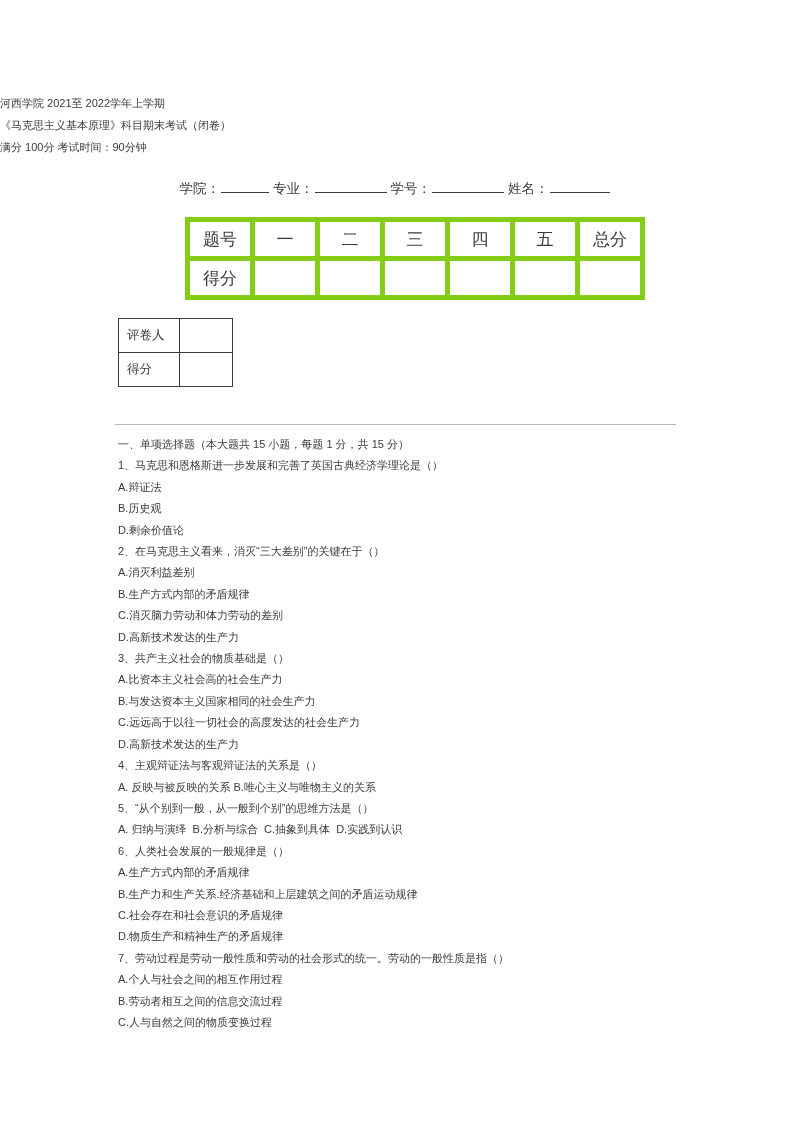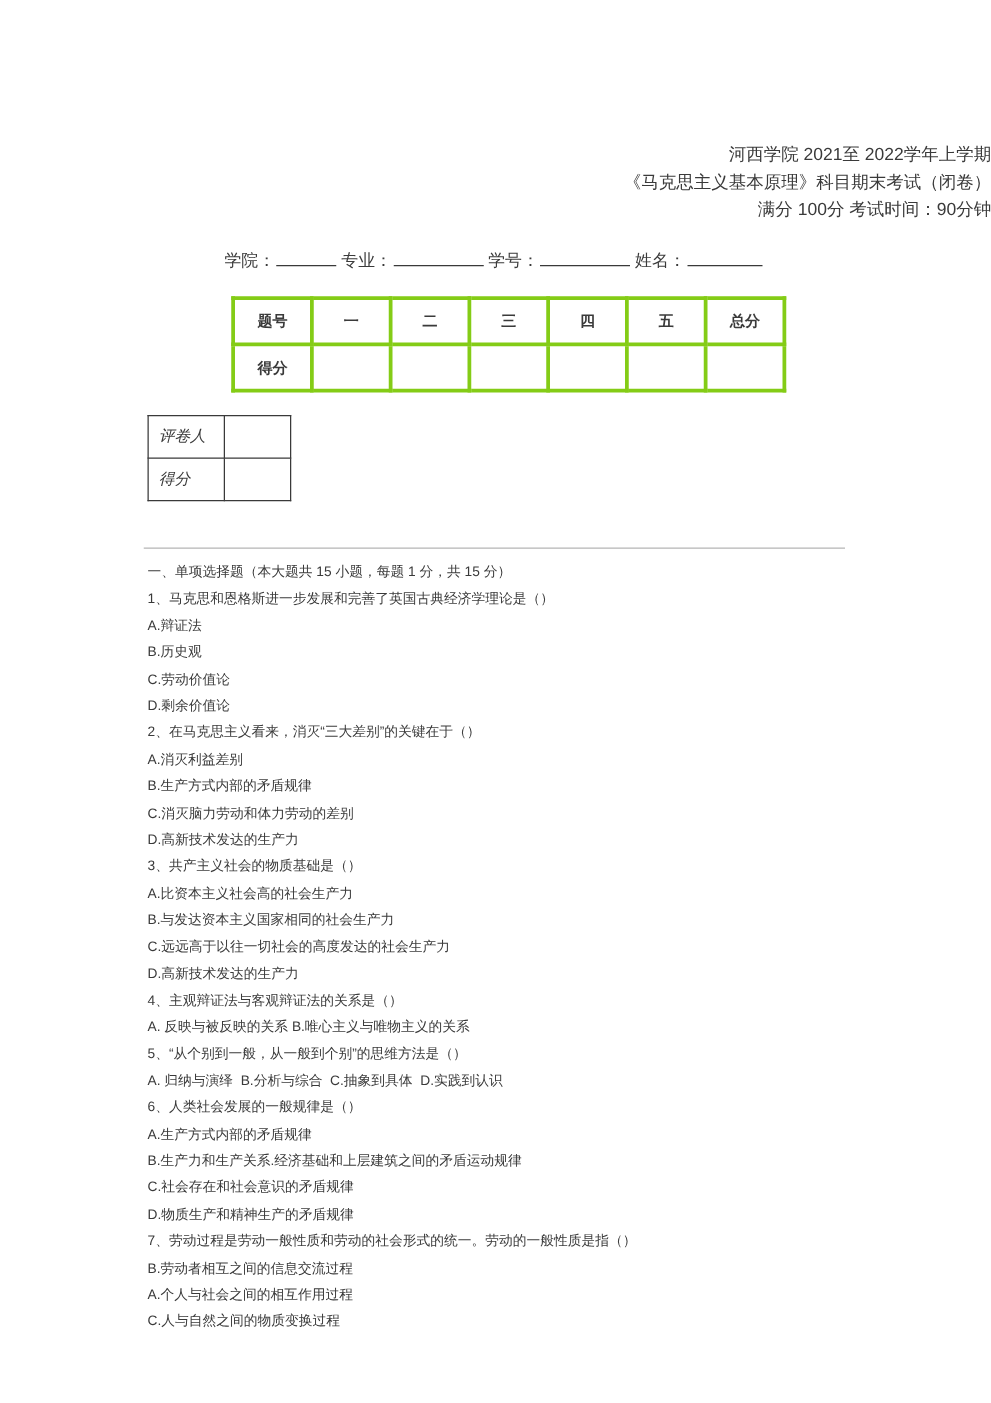--- a/index.html
+++ b/index.html
@@ -20,10 +20,9 @@
   
   .header {
     padding-top: 92px;
-    text-align: right;
-    font-size: 14px;
+    text-align: left;
+    font-size: 11px;
     line-height: 22px;
-    margin-top: 20px;
   }
   .header .line { white-space: nowrap; }
   .info-line {

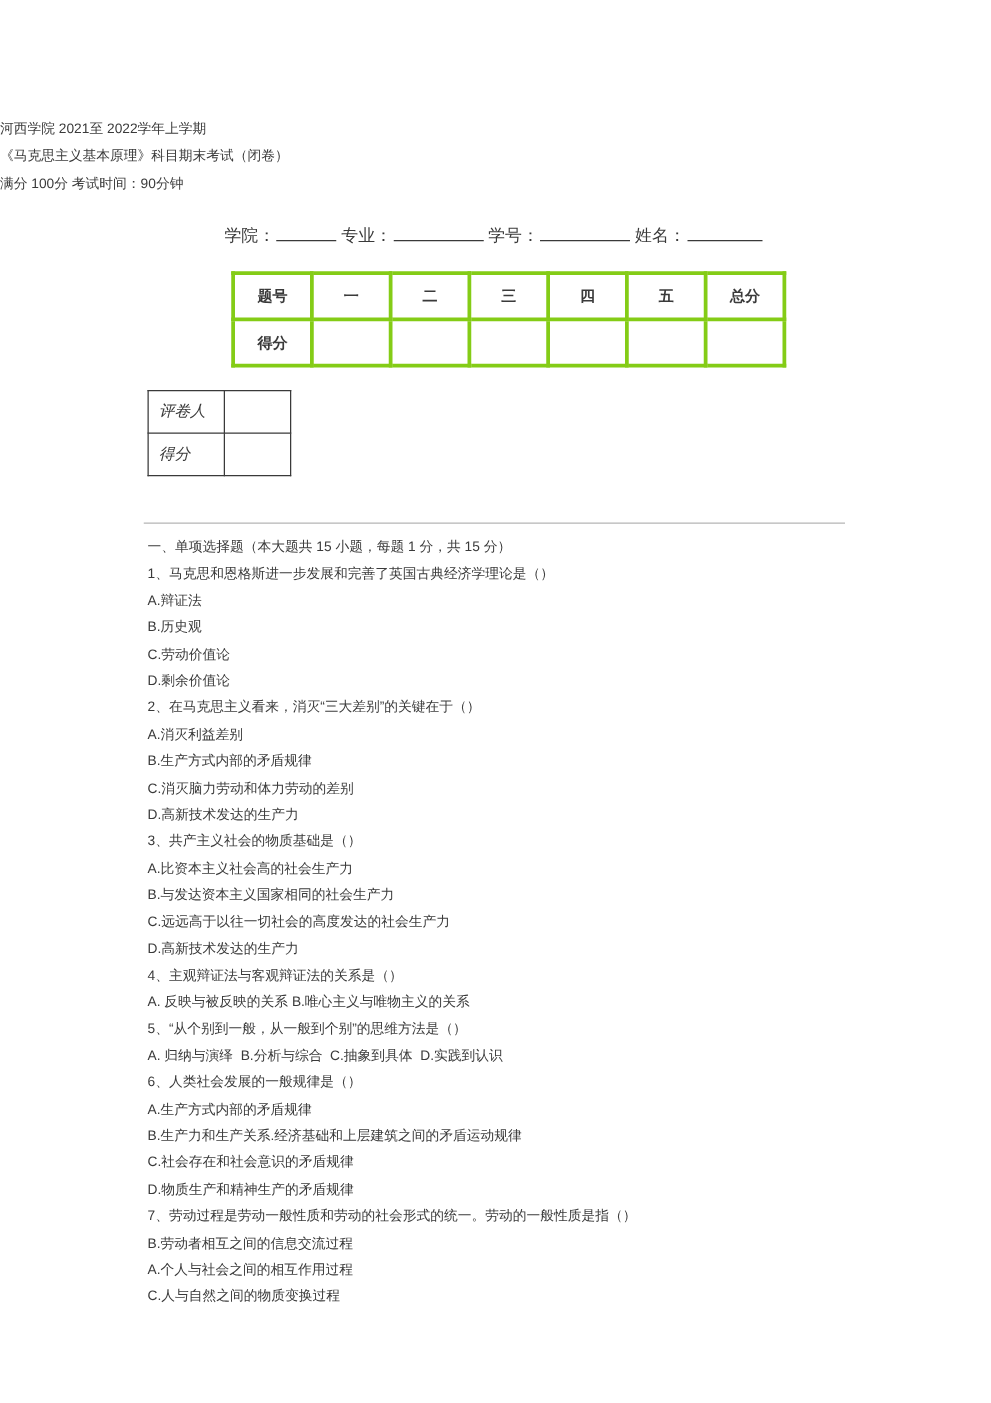--- a/index.html
+++ b/index.html
@@ -51,13 +51,12 @@
     table-layout: fixed;
   }
   table.score td {
-    border: 3px solid #84cc16;
+    border: 5px solid #84cc16;
     width: 60px;
     height: 34px;
     text-align: center;
-    font-size: 12px;
+    font-size: 17px;
     padding: 0;
-    font-weight: bold;
   }
 
   

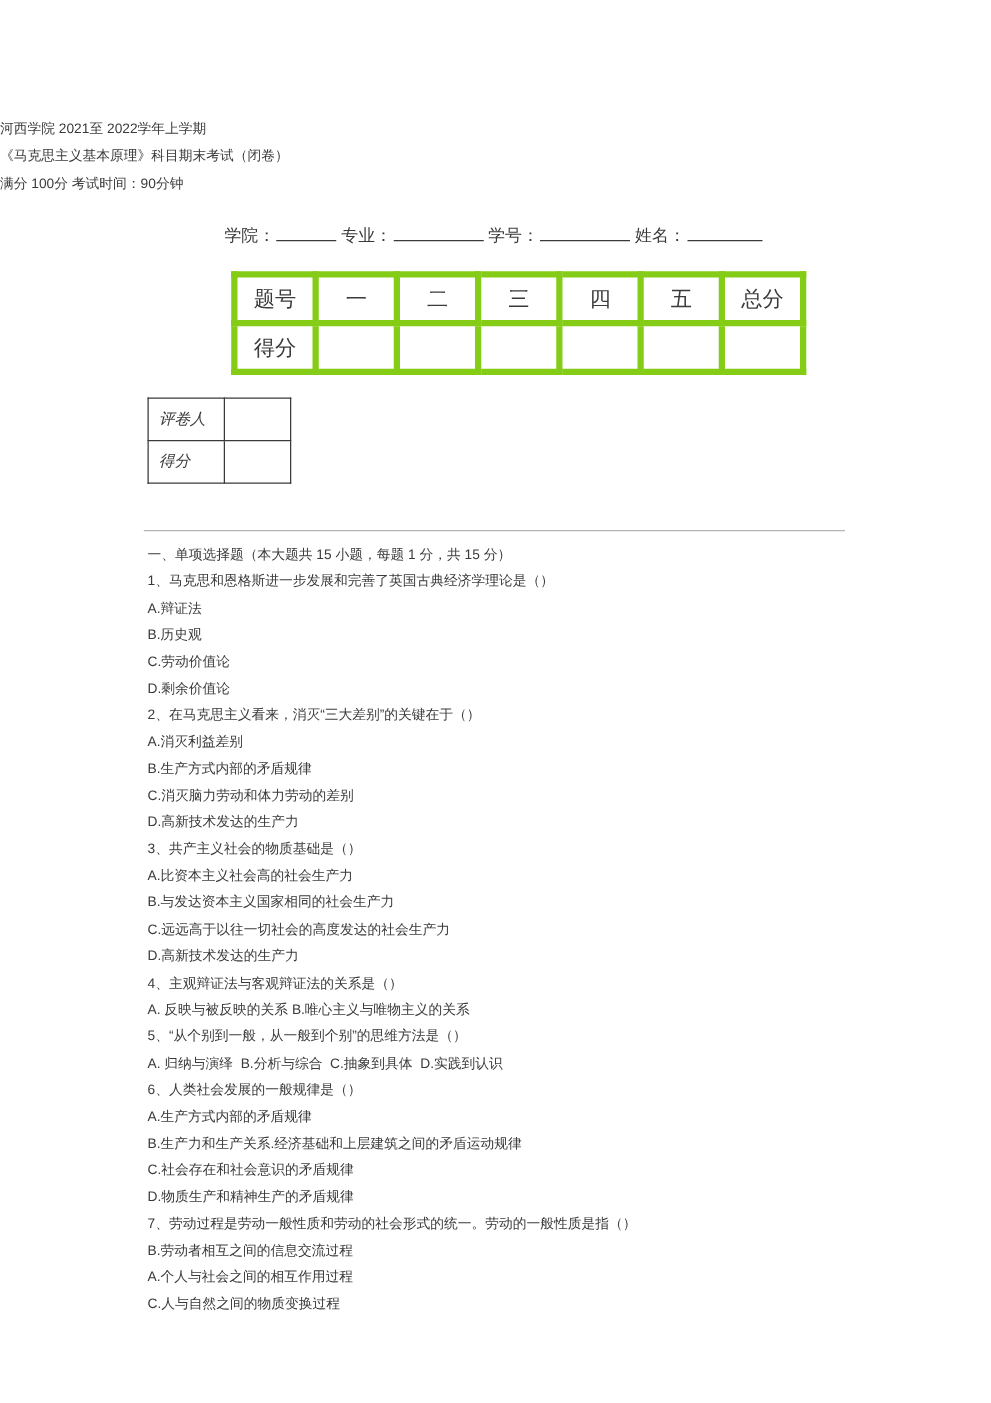--- a/index.html
+++ b/index.html
@@ -70,7 +70,6 @@
     height: 33px;
     font-size: 12.5px;
     padding: 0 0 0 8px;
-    font-style: italic;
   }
   table.grader td.label { width: 52px; }
   table.grader td.empty { width: 44px; }

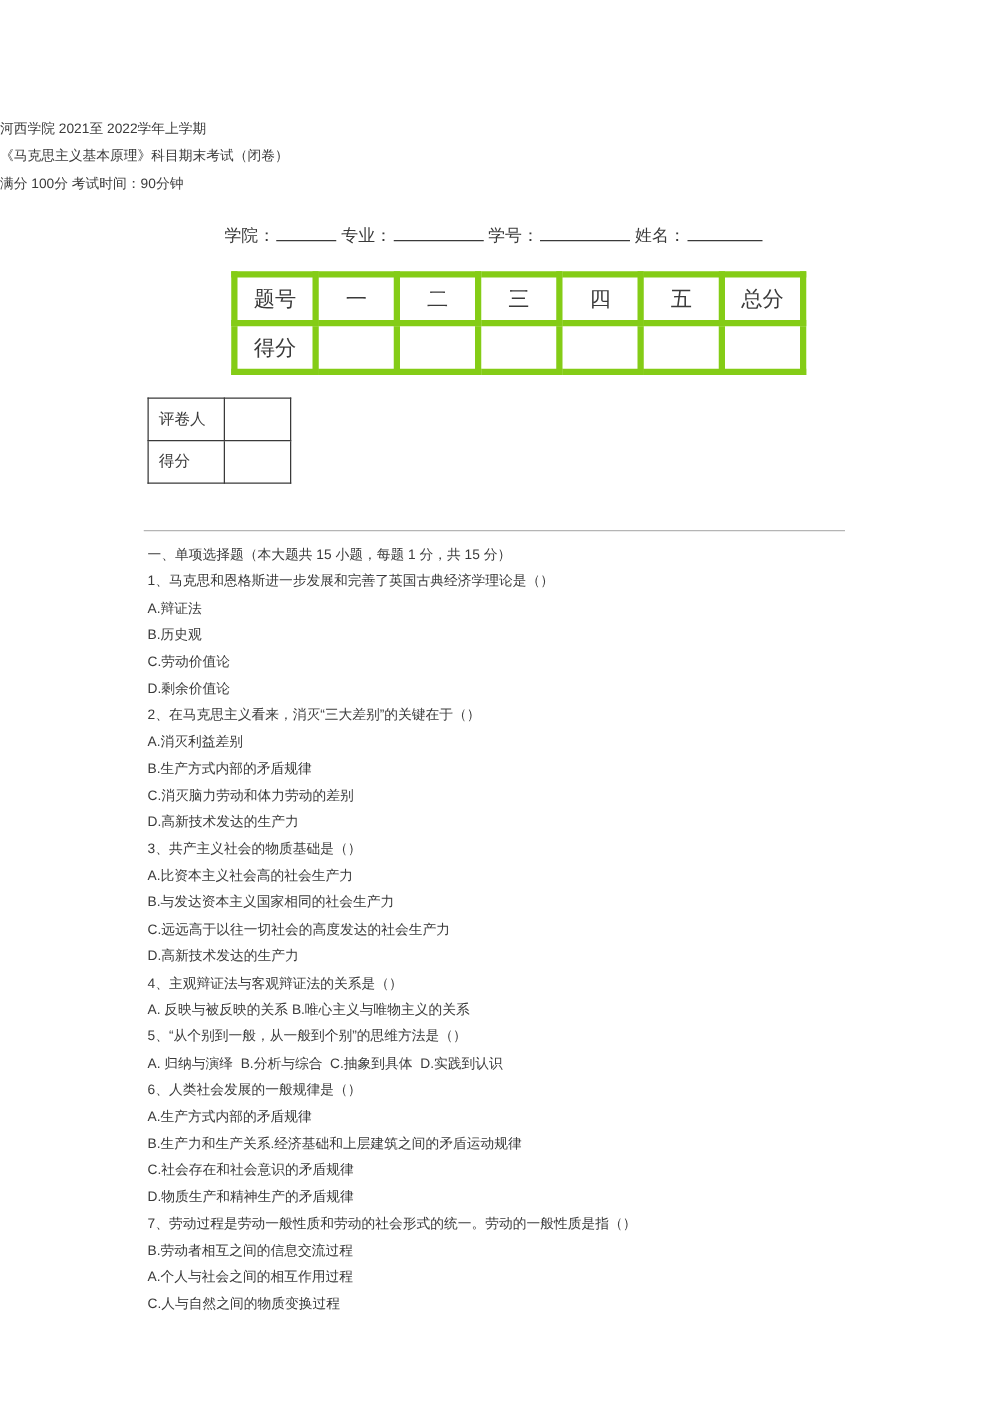--- a/index.html
+++ b/index.html
@@ -149,7 +149,6 @@
       <div class="line">1、马克思和恩格斯进一步发展和完善了英国古典经济学理论是（）</div>
       <div class="line">A.辩证法</div>
       <div class="line">B.历史观</div>
-      <div class="line">C.劳动价值论</div>
       <div class="line">D.剩余价值论</div>
       <div class="line">2、在马克思主义看来，消灭“三大差别”的关键在于（）</div>
       <div class="line">A.消灭利益差别</div>

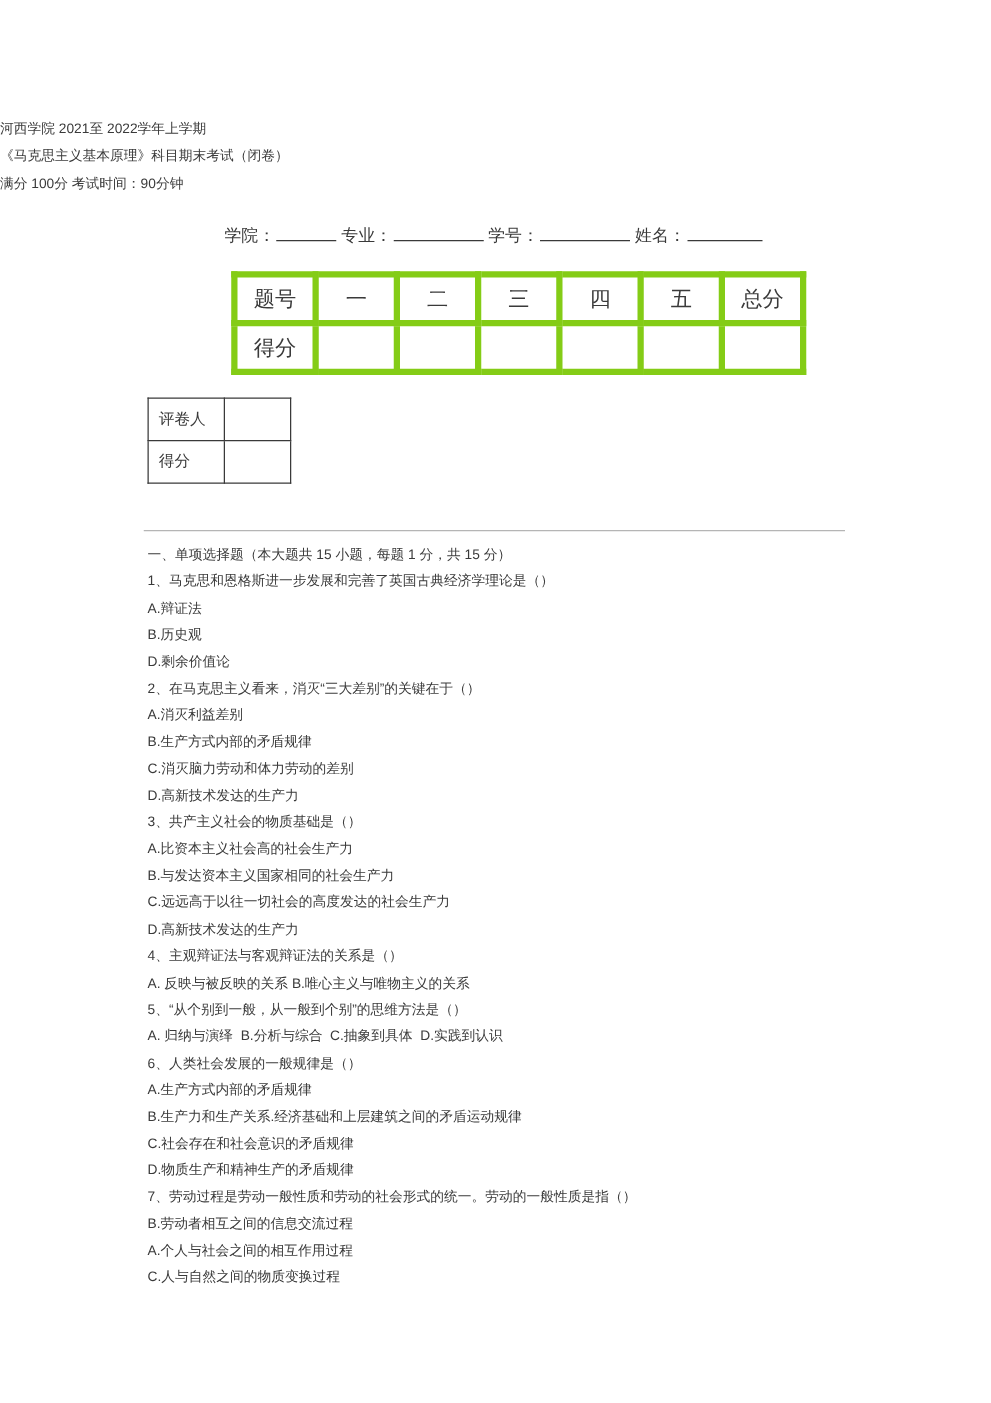--- a/index.html
+++ b/index.html
@@ -170,8 +170,8 @@
       <div class="line">C.社会存在和社会意识的矛盾规律</div>
       <div class="line">D.物质生产和精神生产的矛盾规律</div>
       <div class="line">7、劳动过程是劳动一般性质和劳动的社会形式的统一。劳动的一般性质是指（）</div>
+      <div class="line">A.个人与社会之间的相互作用过程</div>
       <div class="line">B.劳动者相互之间的信息交流过程</div>
-      <div class="line">A.个人与社会之间的相互作用过程</div>
       <div class="line">C.人与自然之间的物质变换过程</div>
     </div>
 

